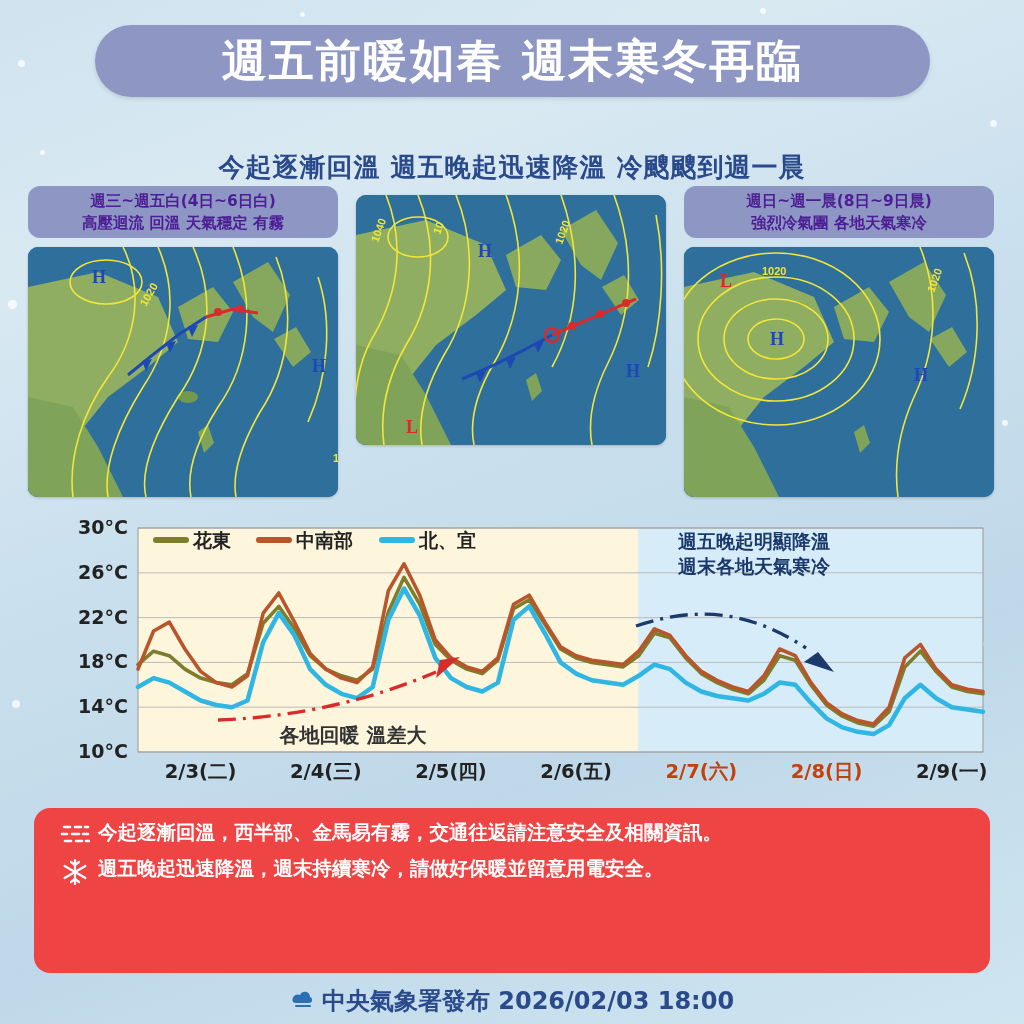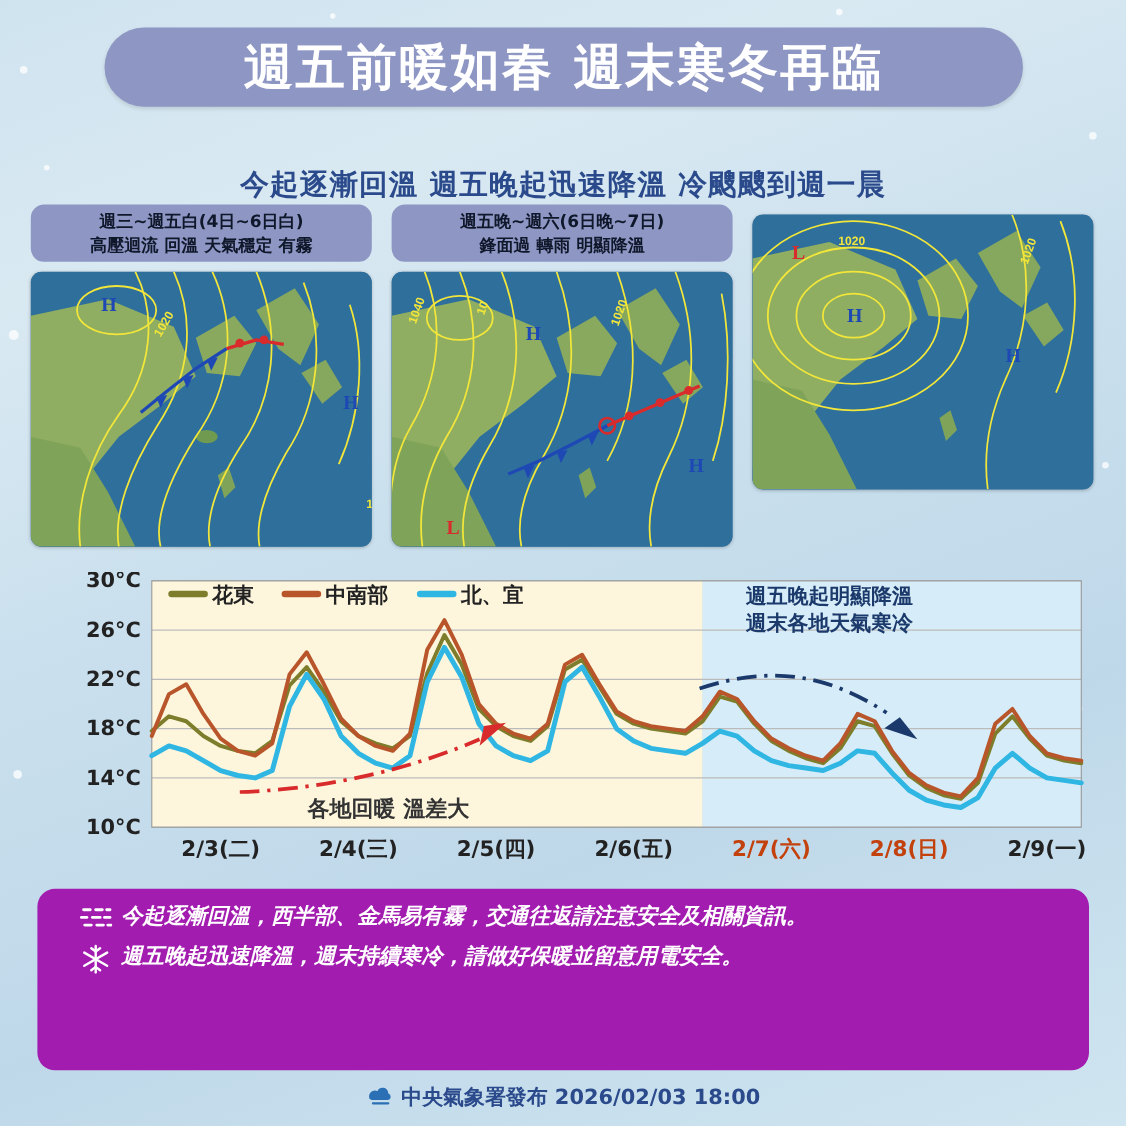--- a/index.html
+++ b/index.html
@@ -37,7 +37,7 @@
   .panel-cap{
     background:#8e96c4;border-radius:12px;height:52px;
     display:flex;flex-direction:column;align-items:center;justify-content:center;
-    color:#0f172a;font-size:15.5px;line-height:1.45;font-weight:bold;
+    color:#4c1d95;font-size:15.5px;line-height:1.45;font-weight:bold;
     font-family:"DejaVu Sans","Liberation Sans",sans-serif;
   }
   .panel-map{

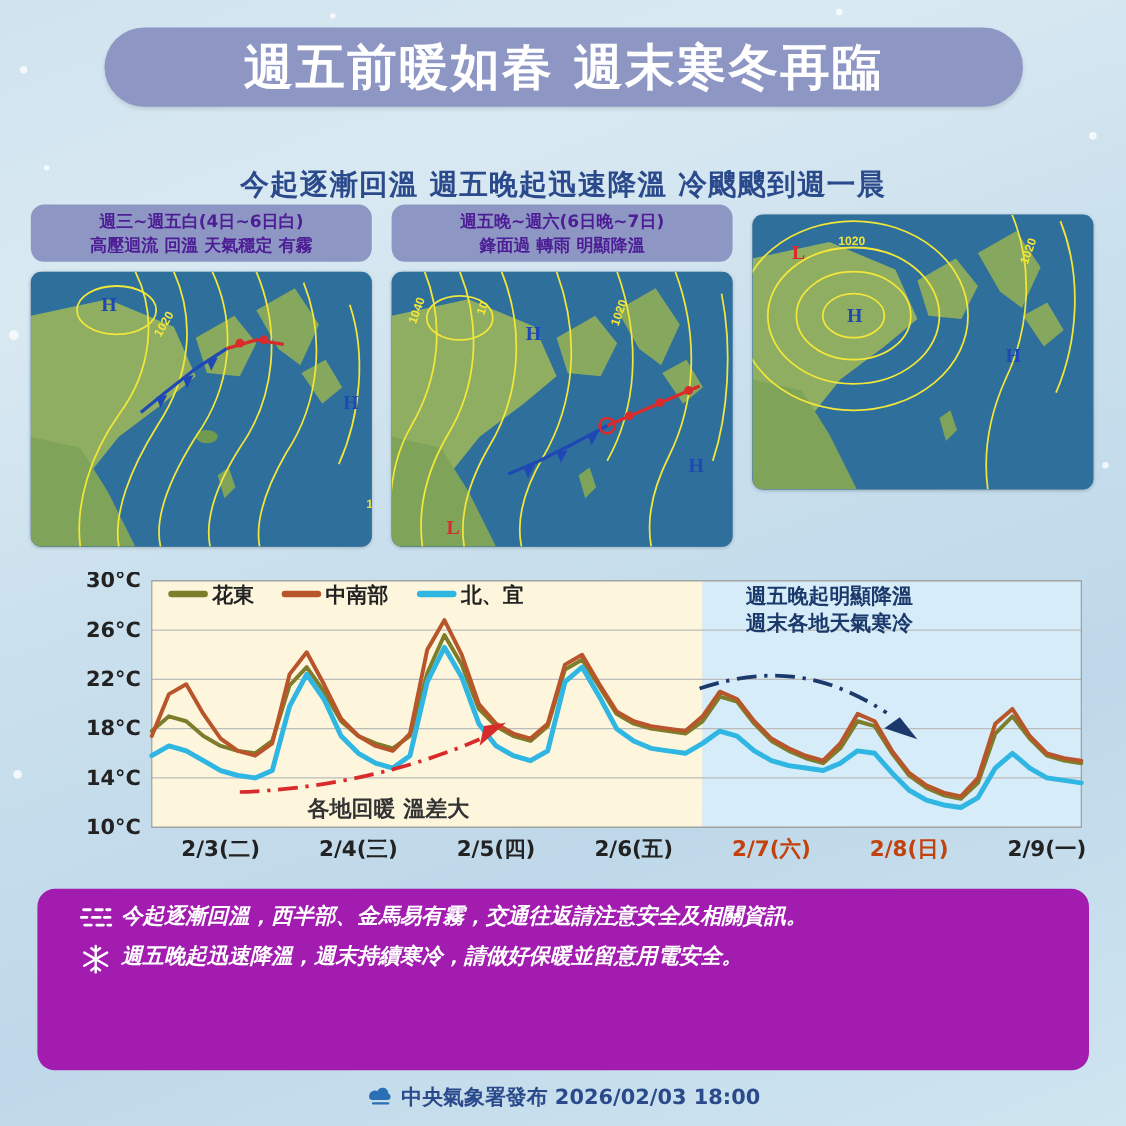--- a/index.html
+++ b/index.html
@@ -138,10 +138,6 @@
     </div>
 
     <div class="panel">
-      <div class="panel-cap">
-        <div>週五晚~週六(6日晚~7日)</div>
-        <div>鋒面過 轉雨 明顯降溫</div>
-      </div>
       <div class="panel-map">
         <svg width="310" height="250" viewBox="0 0 310 250">
           <rect width="310" height="250" fill="#2f6f9c"></rect>

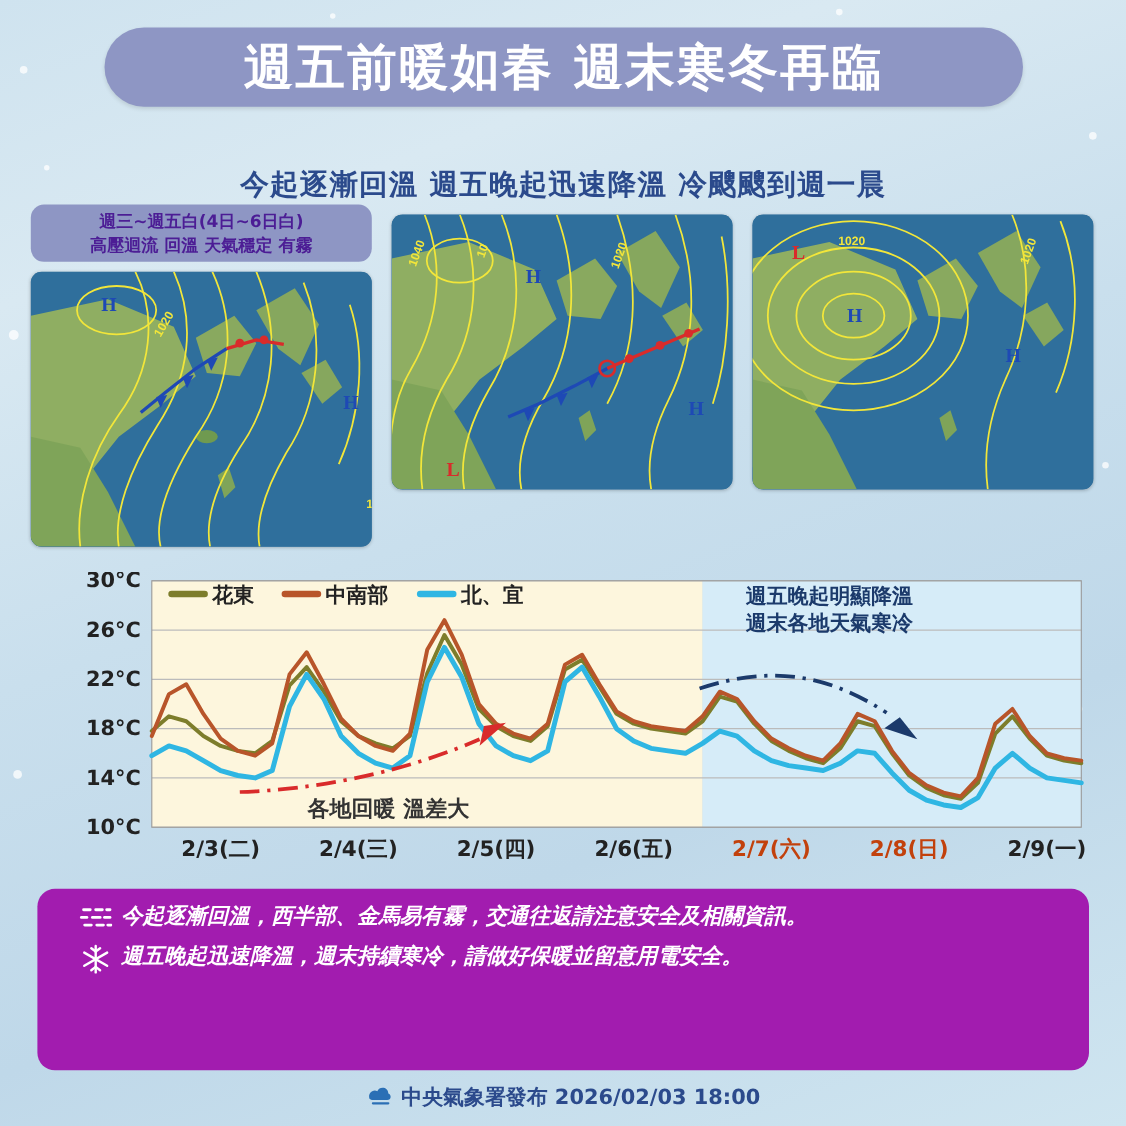--- a/index.html
+++ b/index.html
@@ -178,6 +178,10 @@
     </div>
 
     <div class="panel">
+      <div class="panel-cap">
+        <div>週日~週一晨(8日~9日晨)</div>
+        <div>強烈冷氣團 各地天氣寒冷</div>
+      </div>
       <div class="panel-map">
         <svg width="310" height="250" viewBox="0 0 310 250">
           <rect width="310" height="250" fill="#2f6f9c"></rect>

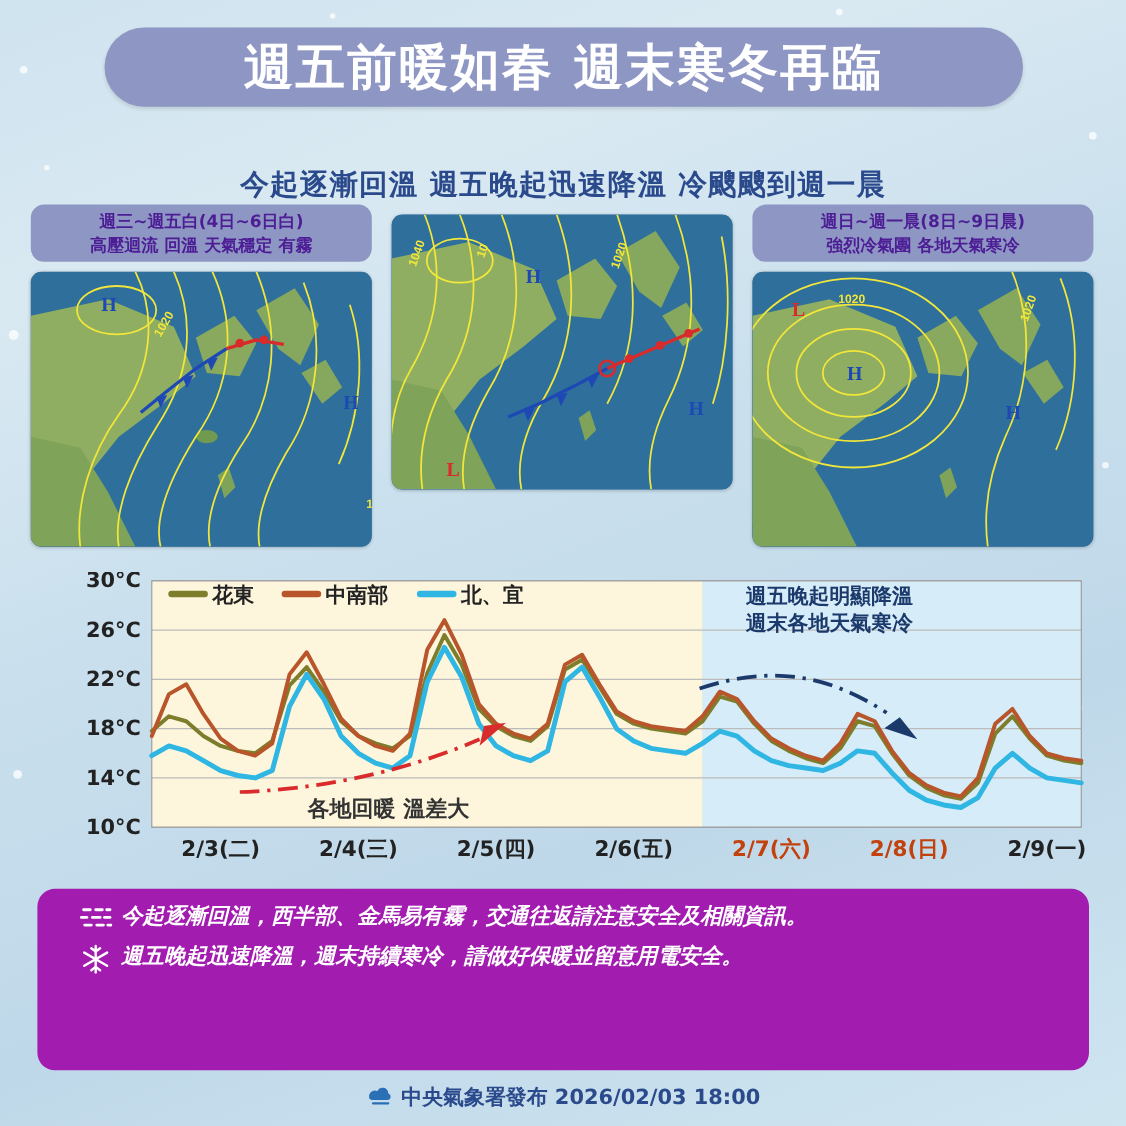--- a/index.html
+++ b/index.html
@@ -56,7 +56,7 @@
   
   .notes{
     position:absolute;left:34px;top:808px;width:956px;height:165px;
-    background:#a21caf;border-radius:16px;padding:12px 30px;box-sizing:border-box;font-style:italic;
+    background:#ef4444;border-radius:16px;padding:12px 18px;box-sizing:border-box;
   }
   .note-row{display:flex;align-items:flex-start;margin-bottom:8px;}
   .note-ico{width:46px;min-width:46px;display:flex;align-items:center;justify-content:center;padding-top:2px;}

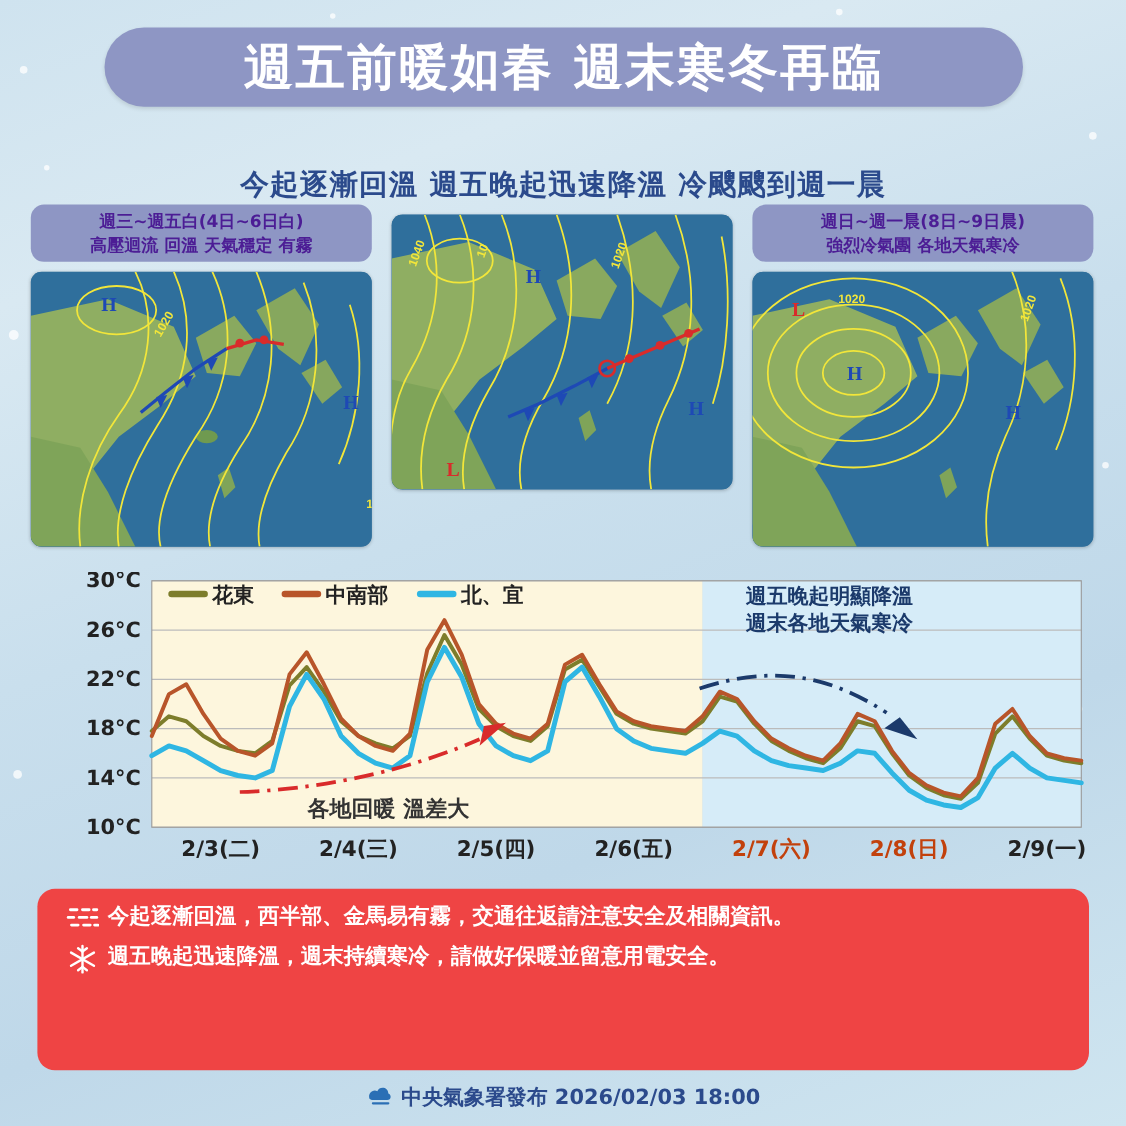--- a/index.html
+++ b/index.html
@@ -66,7 +66,7 @@
   }
   .footer{
     position:absolute;left:0;top:985px;width:1024px;text-align:center;
-    color:#2b4a8c;font-size:19px;font-weight:bold;
+    color:#2b4a8c;font-size:24px;font-weight:bold;
     font-family:"DejaVu Sans","Liberation Sans",sans-serif;
     display:flex;align-items:center;justify-content:center;gap:8px;
   }

